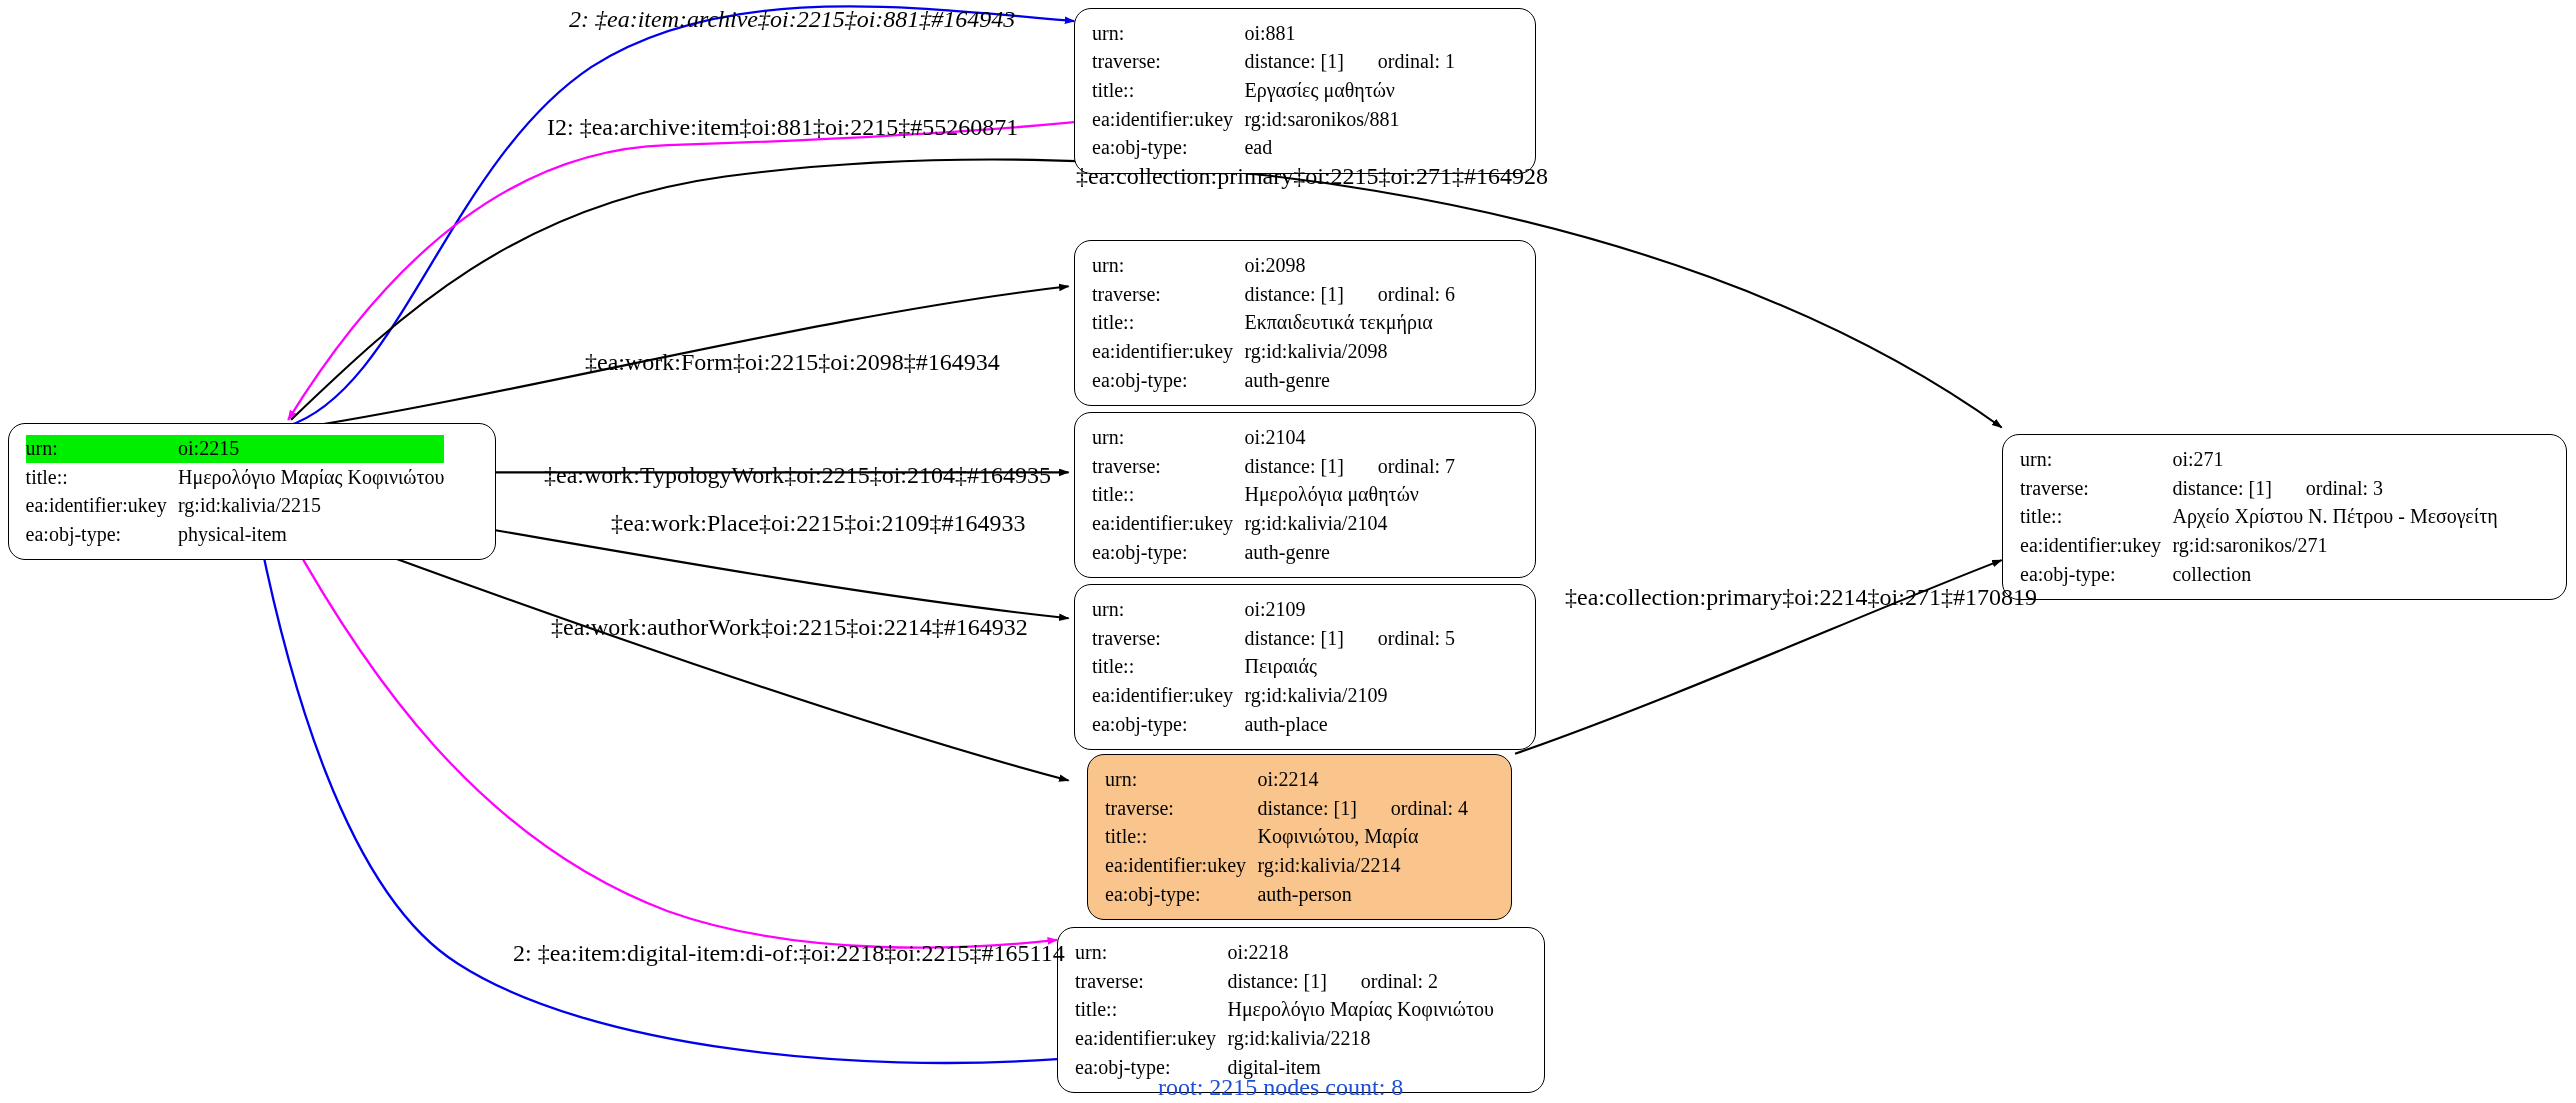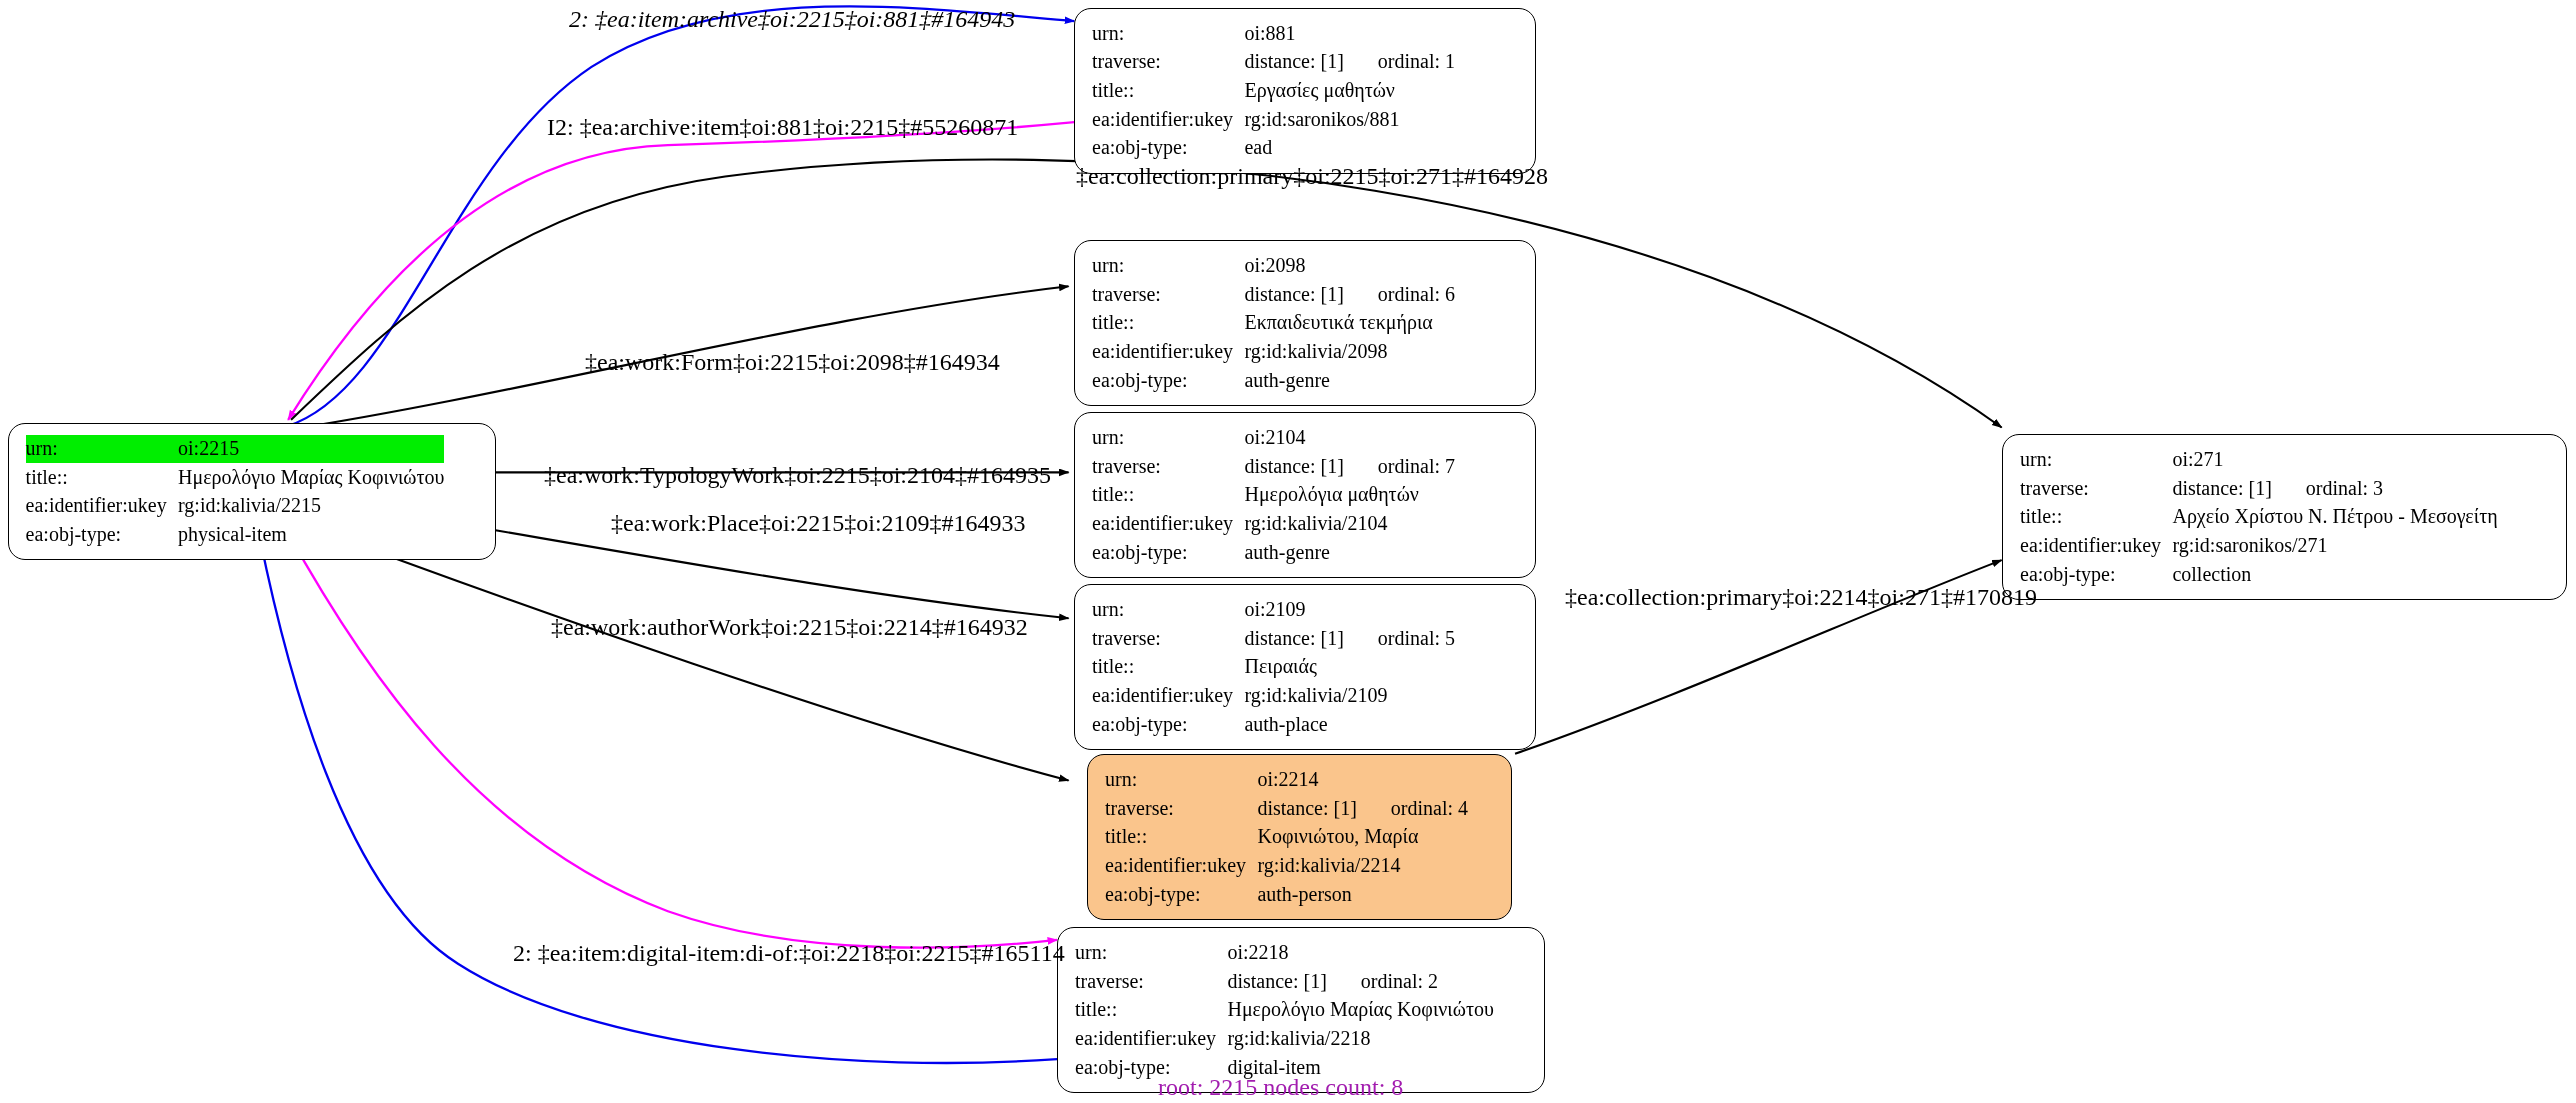--- a/index.html
+++ b/index.html
@@ -69,7 +69,7 @@
   .graph-caption {
     position: absolute;
     font-size: 24px;
-    color: #a21caf;
+    color: #1d4ed8;
     white-space: nowrap;
   }
 </style>

